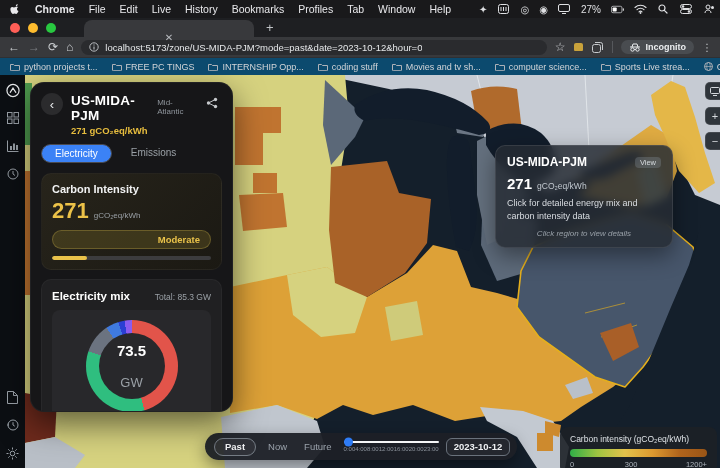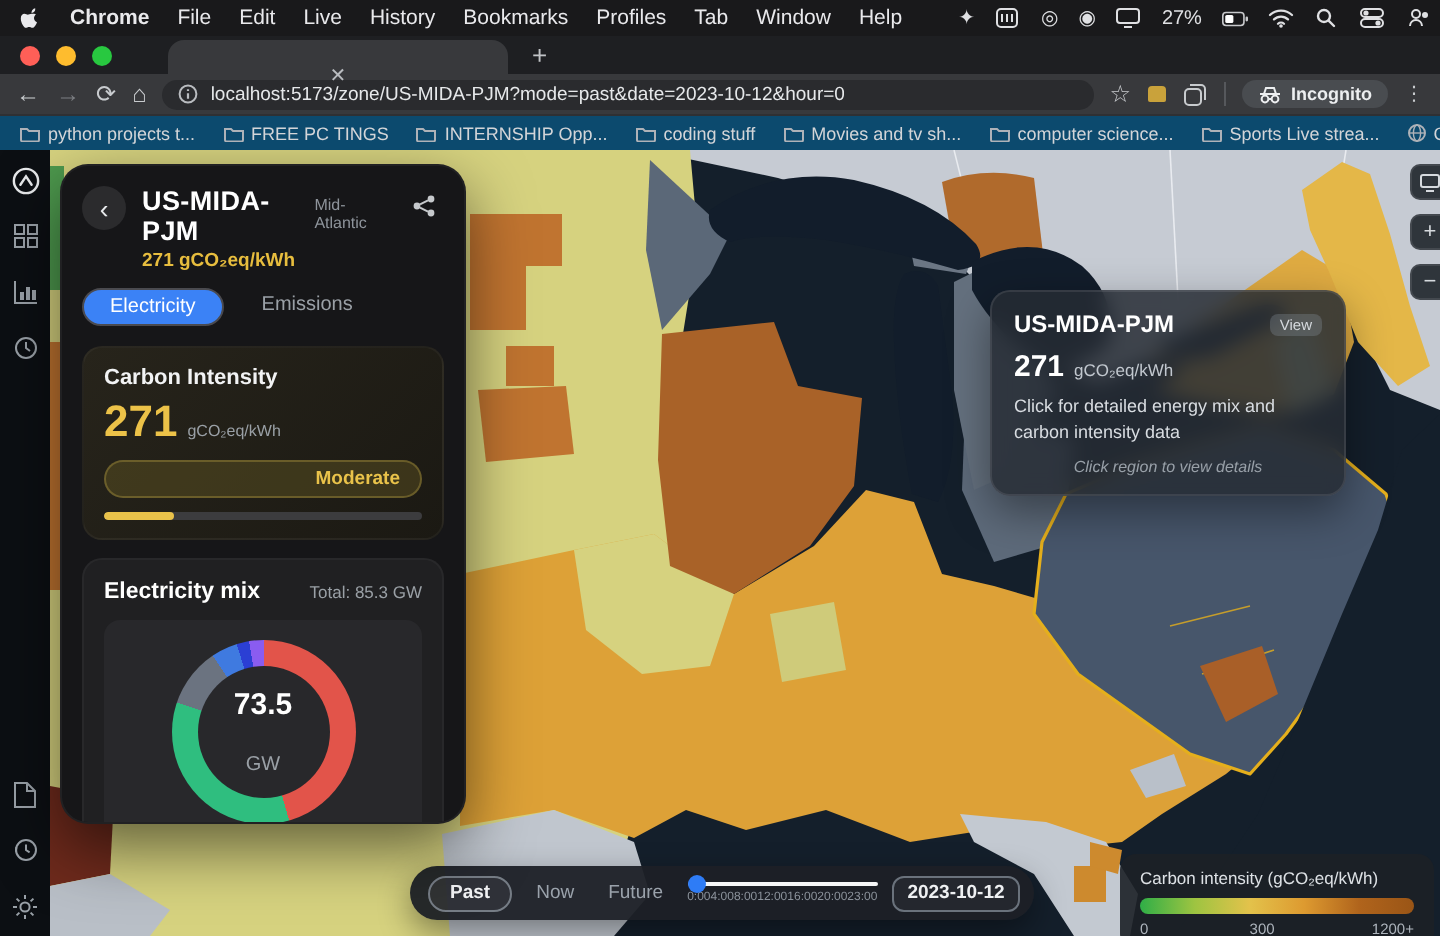--- a/index.html
+++ b/index.html
@@ -102,7 +102,7 @@
   .donut-center { position:absolute; inset:0; display:flex; flex-direction:column; align-items:center;
                   justify-content:center; z-index:2; }
   .dc-val { color:#fff; font-size:15px; font-weight:bold; }
-  .dc-unit { color:#9aa0a6; font-size:10px; margin-top:16px;}
+  .dc-unit { color:#9aa0a6; font-size:13px; margin-top:16px;}
 
   
   .tip { position:absolute; left:495px; top:70px; width:178px; background:rgba(38,44,52,.85);

